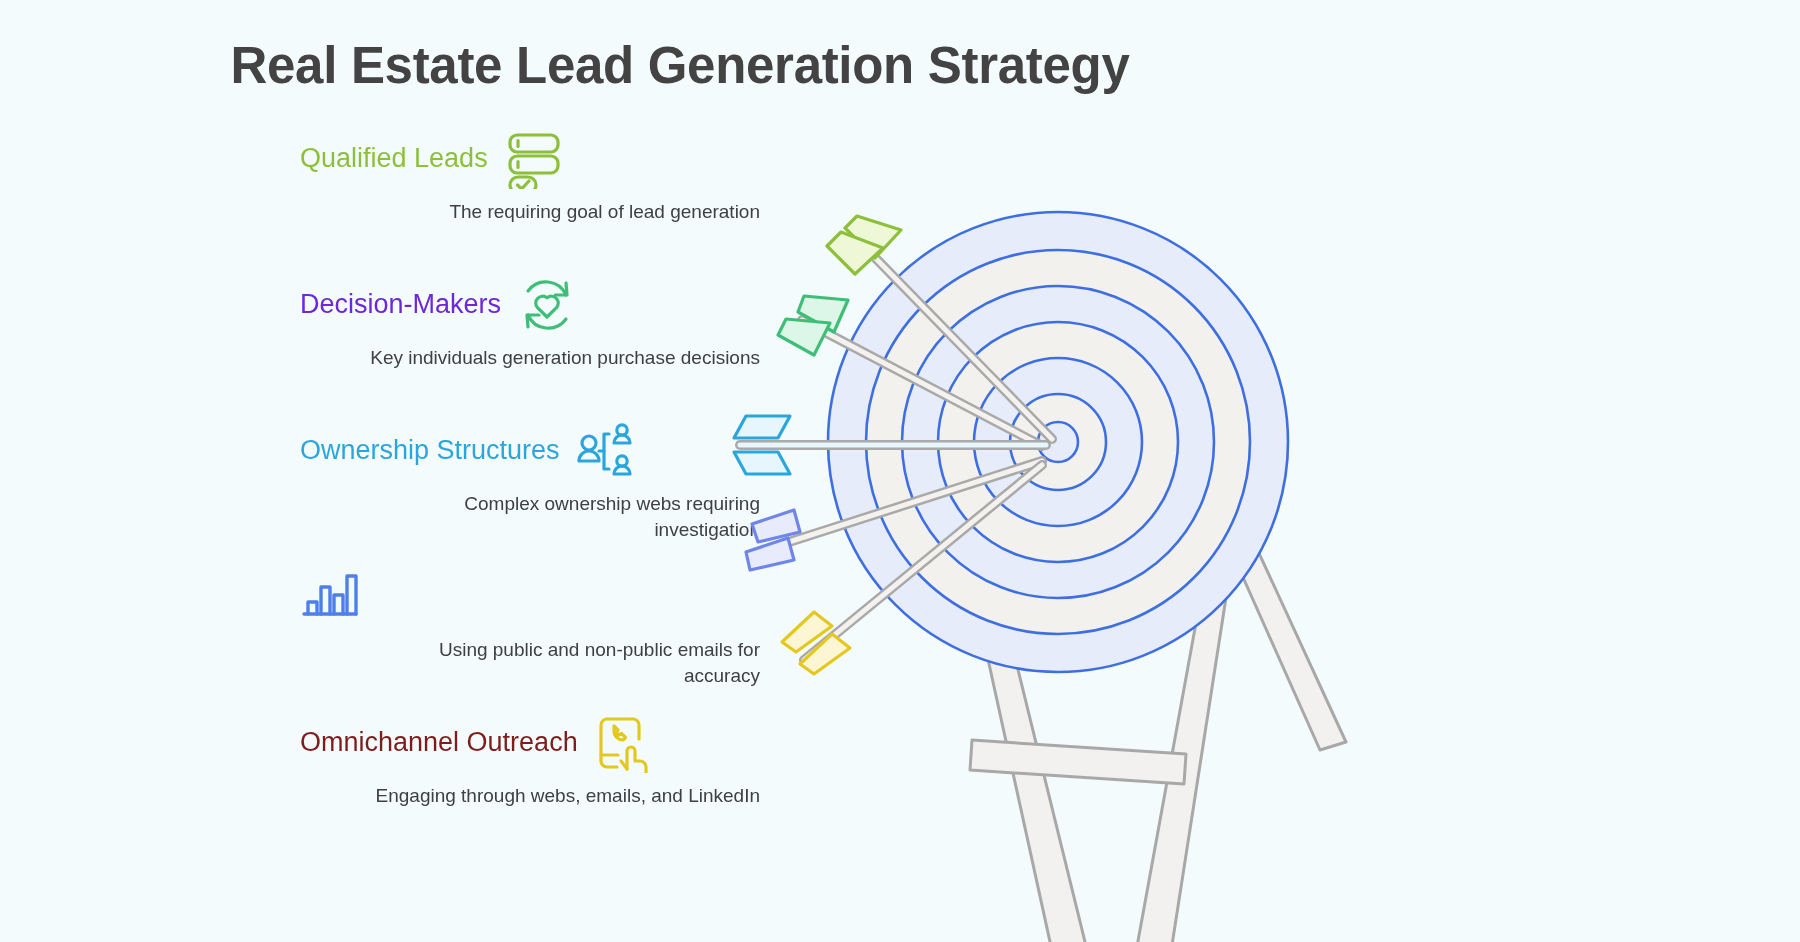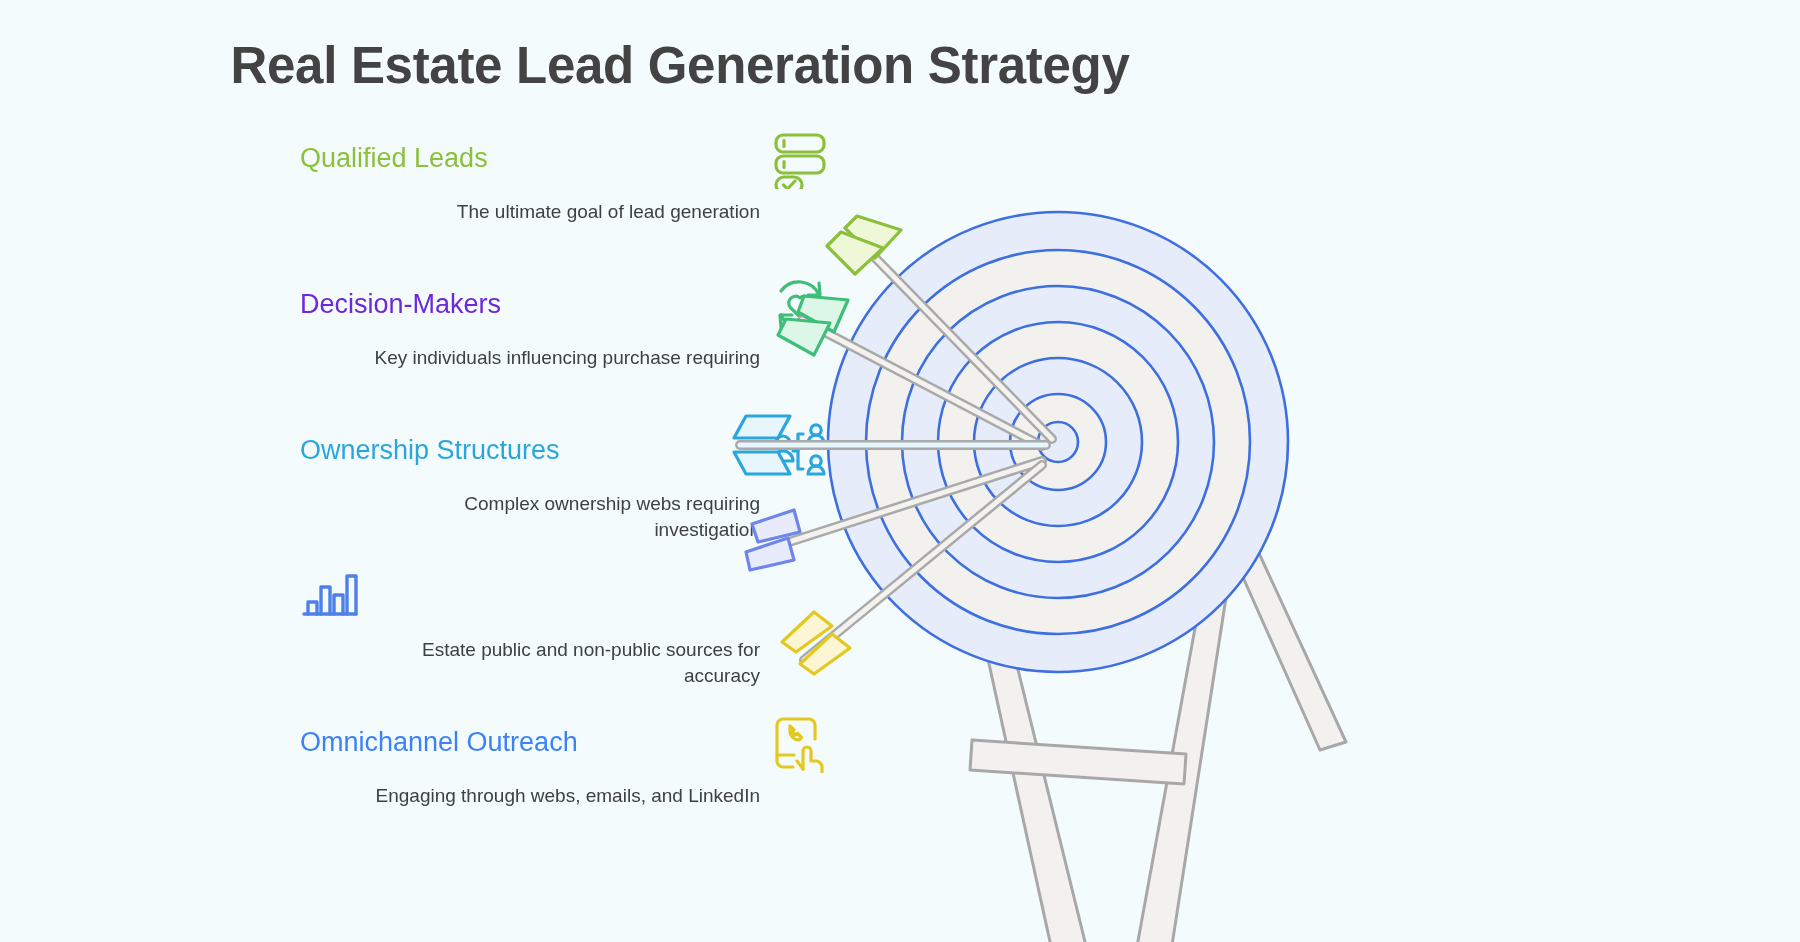--- a/index.html
+++ b/index.html
@@ -48,7 +48,7 @@
   .item-head {
     display: flex;
     align-items: center;
-    justify-content: space-between;
+    justify-content: flex-start;
     gap: 16px;
     height: 62px;
   }

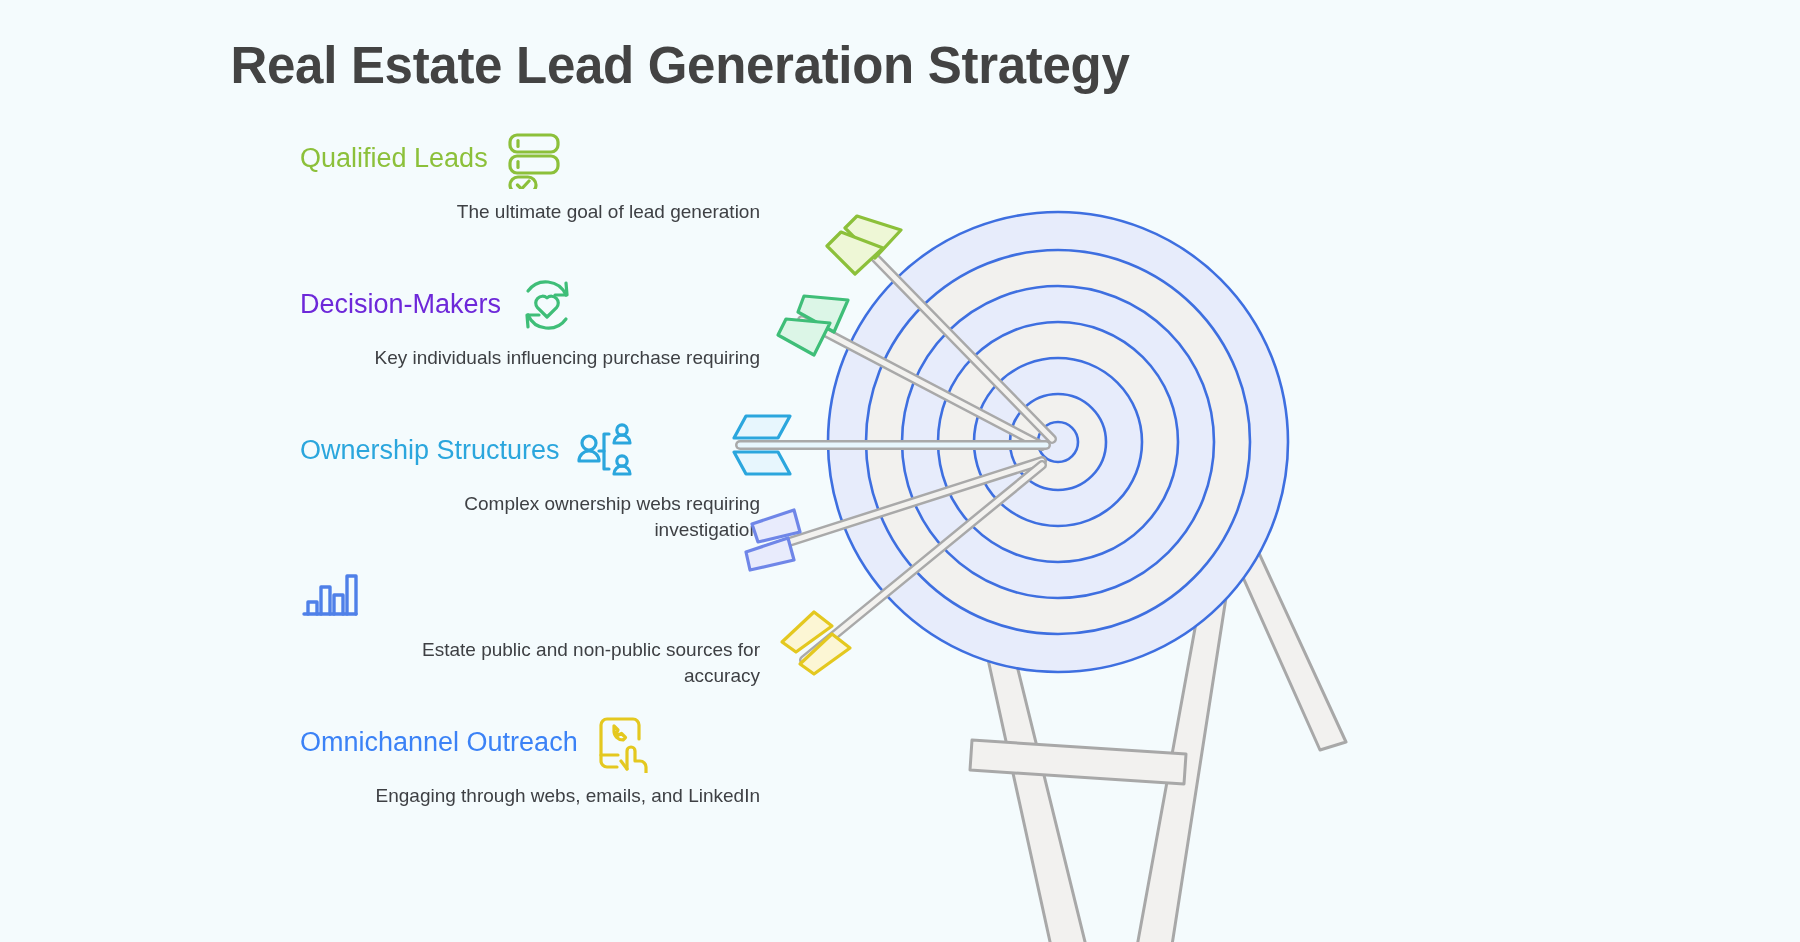--- a/index.html
+++ b/index.html
@@ -111,7 +111,7 @@
           </svg>
         </div>
       </div>
-      <div class="item-desc">The ultimate goal of lead generation</div>
+      <div class="item-desc">The requiring goal of lead generation</div>
     </div>
 
     <div class="item">

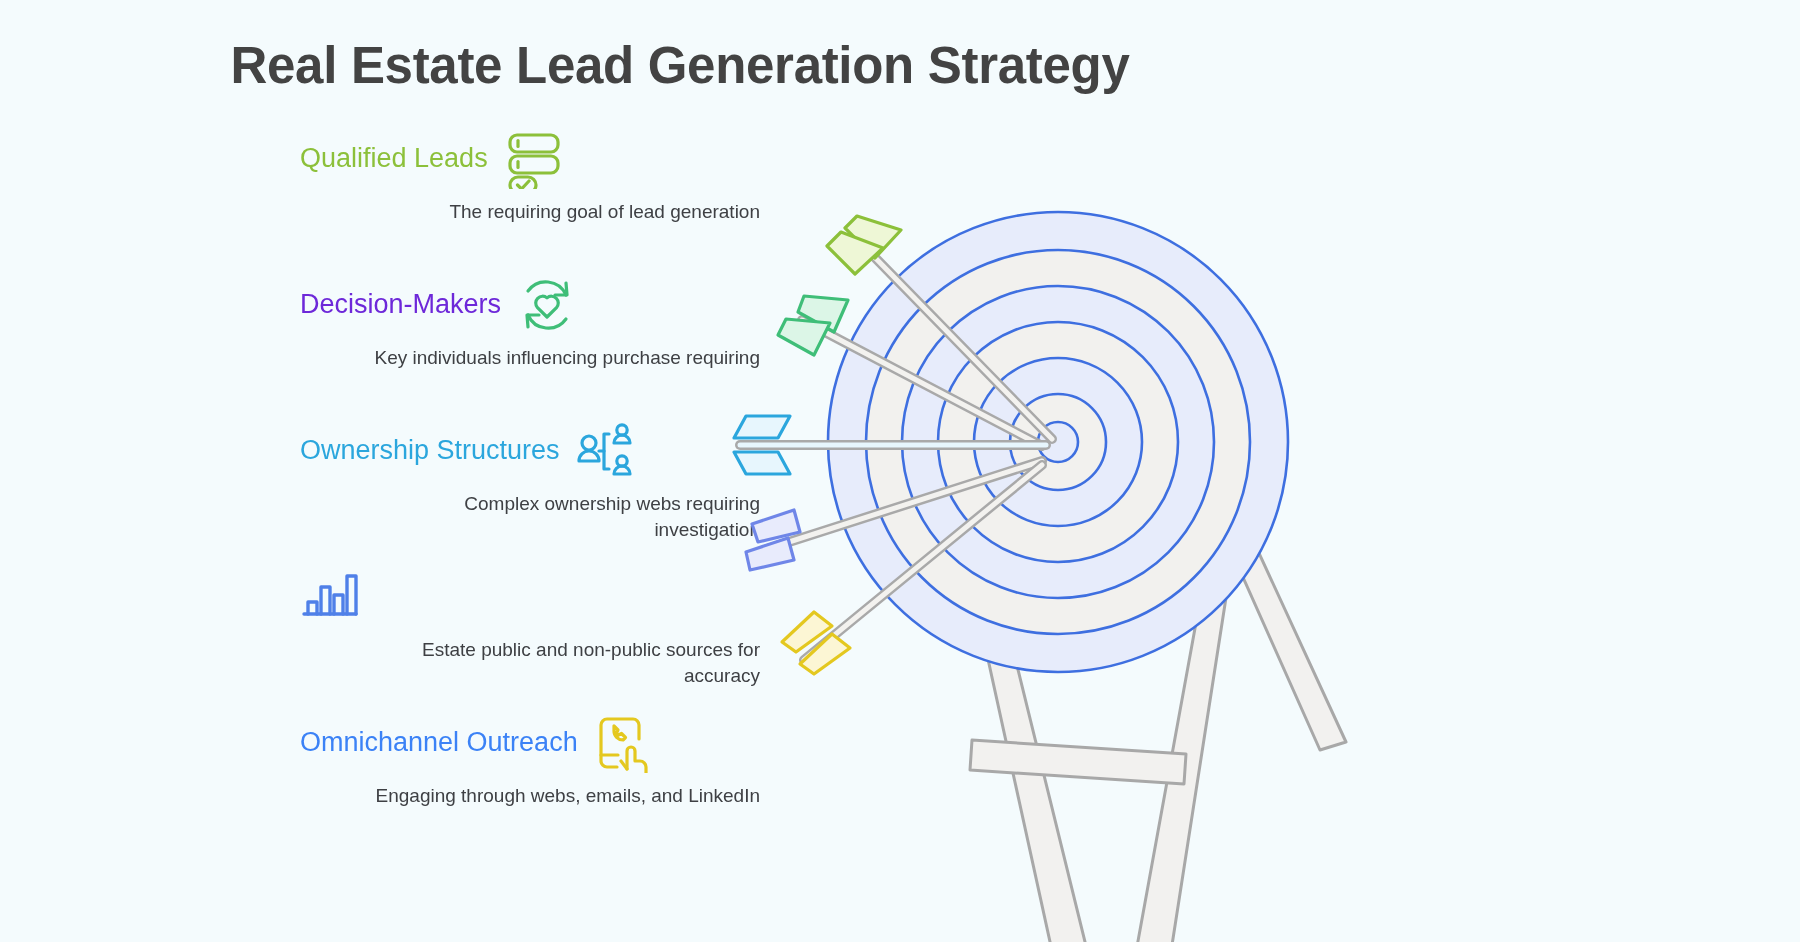--- a/index.html
+++ b/index.html
@@ -127,7 +127,7 @@
           </svg>
         </div>
       </div>
-      <div class="item-desc">Key individuals influencing purchase requiring</div>
+      <div class="item-desc">Key individuals generation purchase decisions</div>
     </div>
 
     <div class="item">

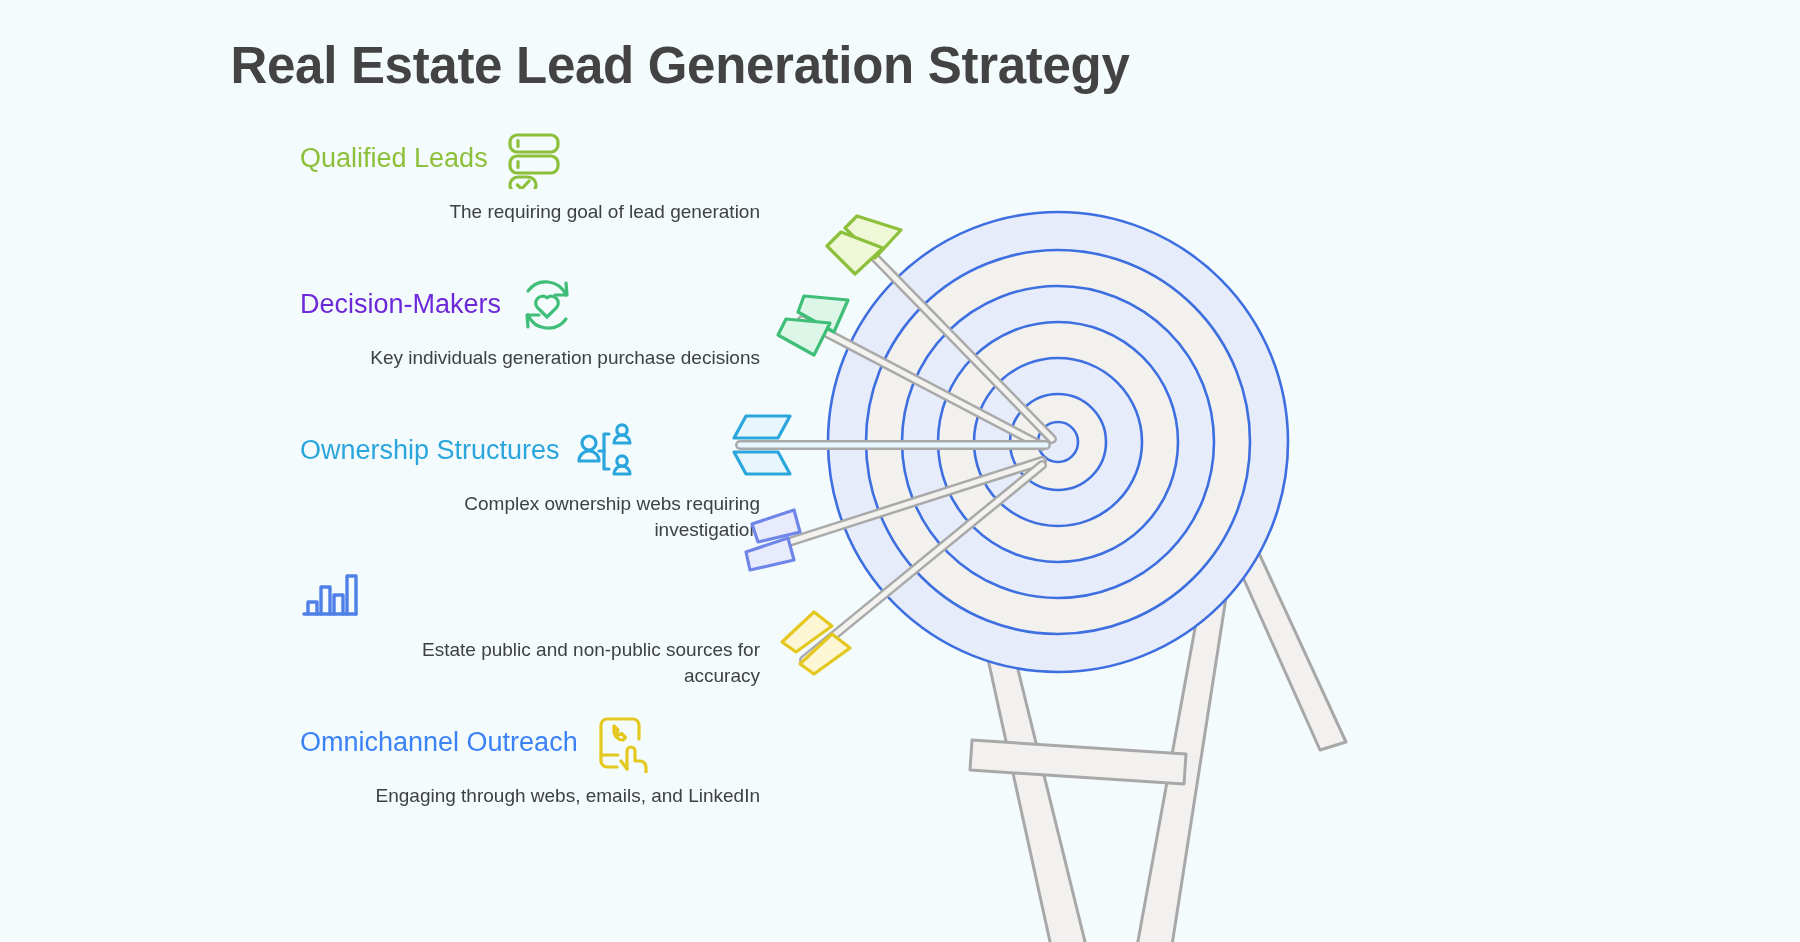--- a/index.html
+++ b/index.html
@@ -161,7 +161,7 @@
           </svg>
         </div>
       </div>
-      <div class="item-desc">Estate public and non-public sources for accuracy</div>
+      <div class="item-desc">Using public and non-public emails for accuracy</div>
     </div>
 
     <div class="item">

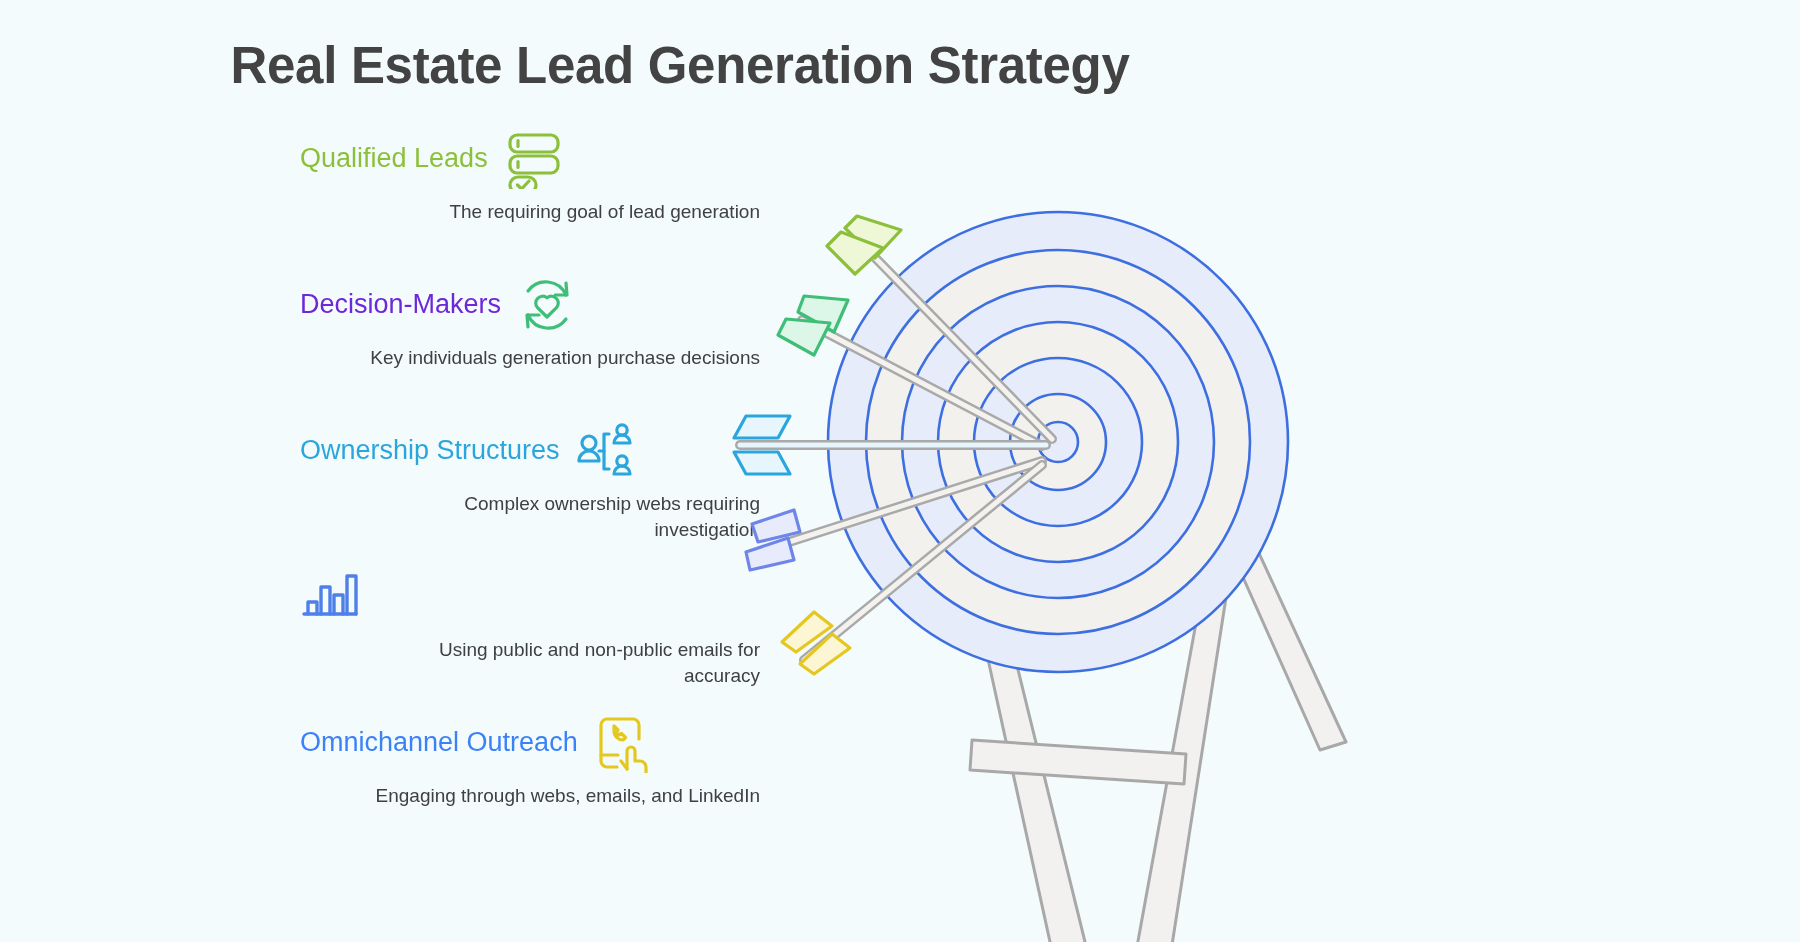--- a/index.html
+++ b/index.html
@@ -166,7 +166,7 @@
 
     <div class="item">
       <div class="item-head">
-        <div class="item-title" style="color:#3b82f6">Omnichannel Outreach</div>
+        <div class="item-title" style="color:#7f1d1d">Omnichannel Outreach</div>
         <div class="item-icon">
           <svg width="60" height="60" viewBox="0 0 60 60" fill="none" stroke="#e4c81f" stroke-width="3.2" stroke-linecap="round" stroke-linejoin="round">
             <path d="M45 26 V12 a6 6 0 0 0 -6 -6 H13 a6 6 0 0 0 -6 6 v36 a6 6 0 0 0 6 6 h10"></path>

